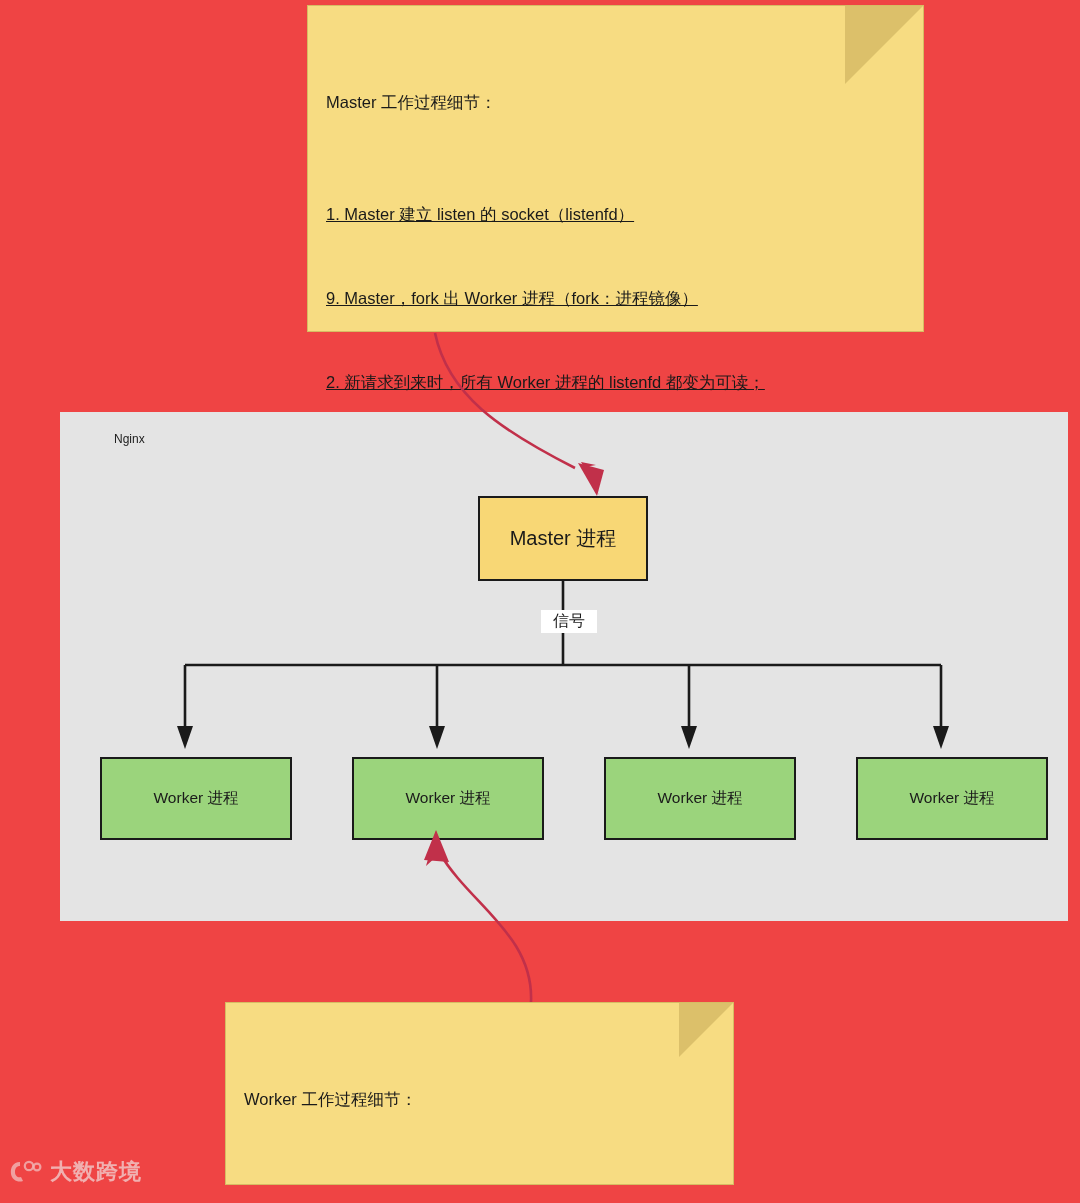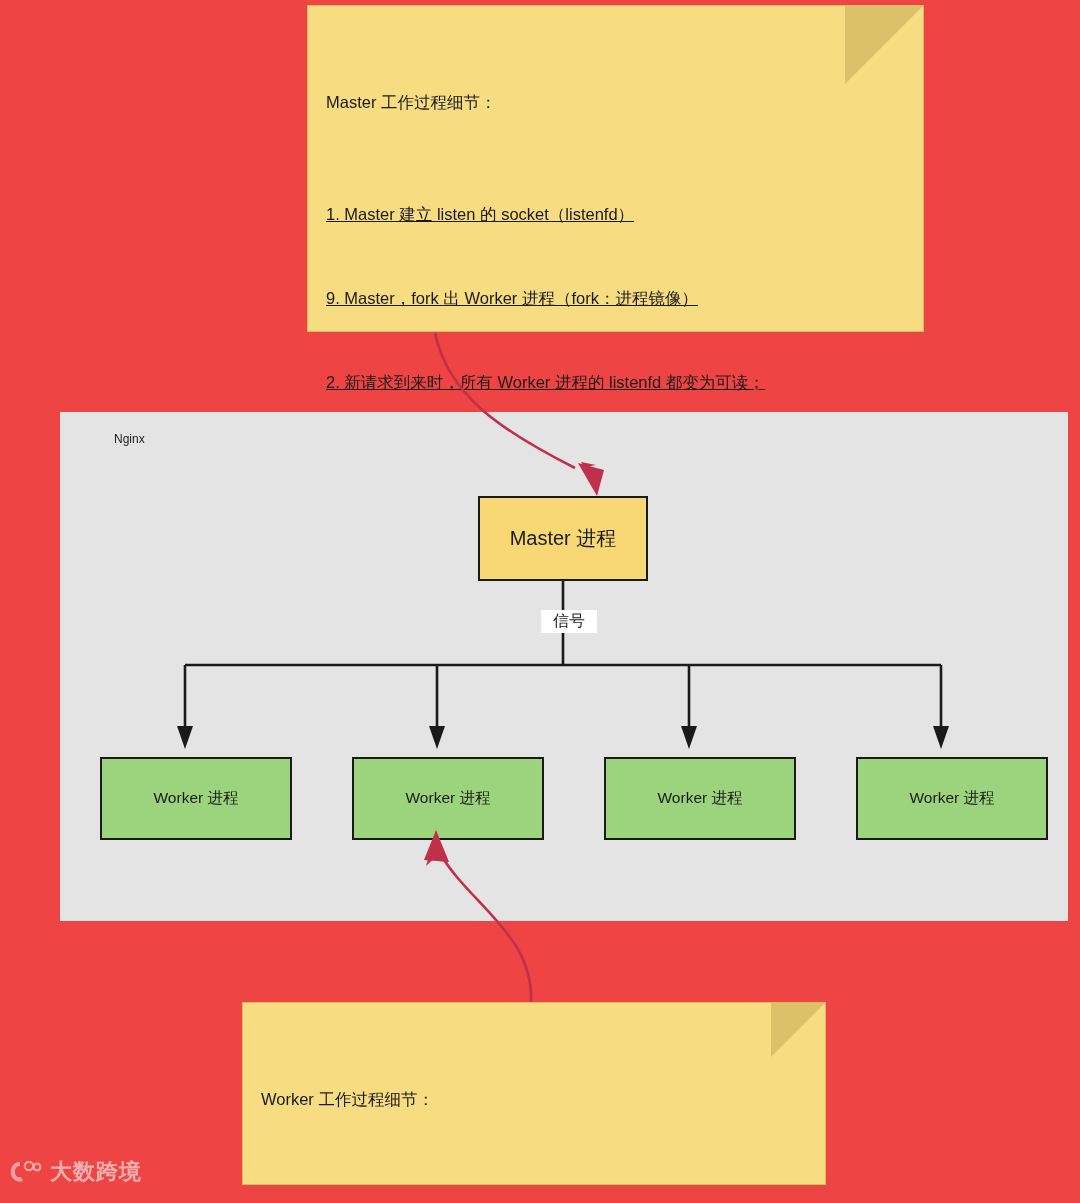--- a/index.html
+++ b/index.html
@@ -50,7 +50,7 @@
     border-width: 0 0 78px 78px;
     border-color: transparent transparent #f7dc82 #dcc06a;
   }
-  #note-worker { left: 225px; top: 1002px; width: 584px; height: 183px; margin-left: 17px; }
+  #note-worker { left: 225px; top: 1002px; width: 509px; height: 183px; }
   #note-worker .fold {
     border-width: 0 0 54px 54px;
     border-color: transparent transparent #f7dc82 #dcc06a;

